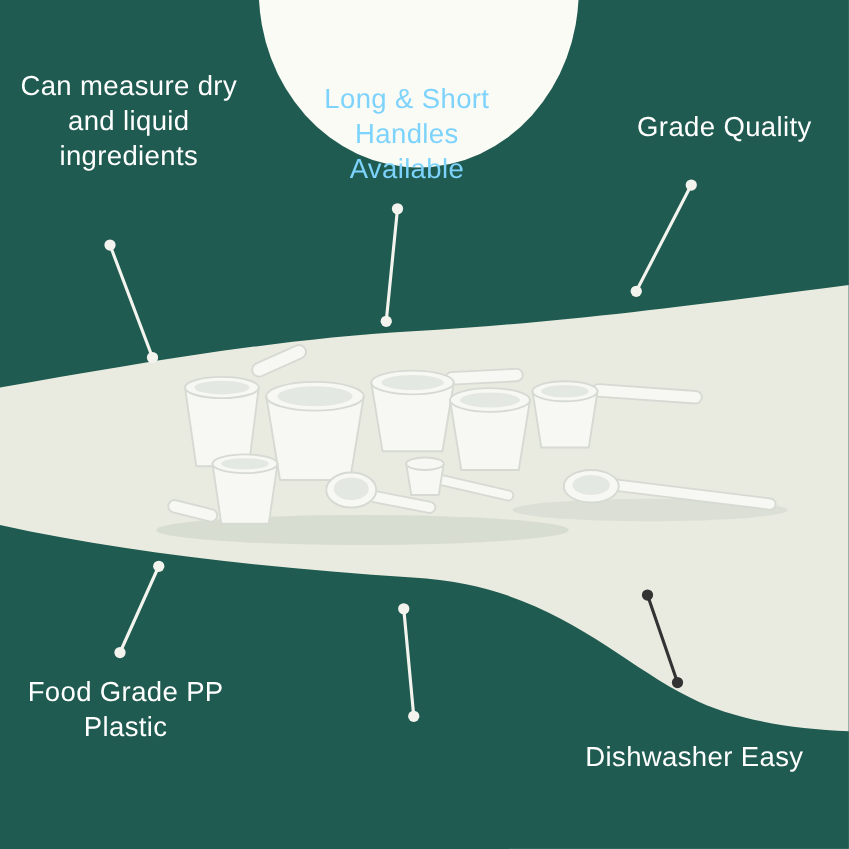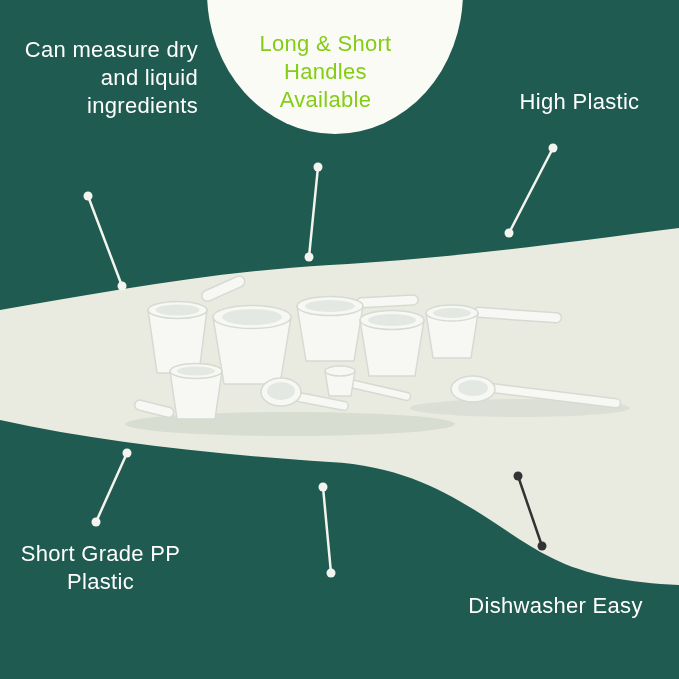--- a/index.html
+++ b/index.html
@@ -127,7 +127,7 @@
     </g>
   </svg>
 
-  <div class="callout" style="left:8px; top:36px; width:190px;text-align:right;">Can measure dry and liquid ingredients</div>
+  <div class="callout" style="left:8px; top:55px; width:190px;">Can measure dry and liquid ingredients</div>
 
   <div class="callout dark" style="left:238px; top:30px; width:175px;">Long &amp; Short Handles Available</div>
 

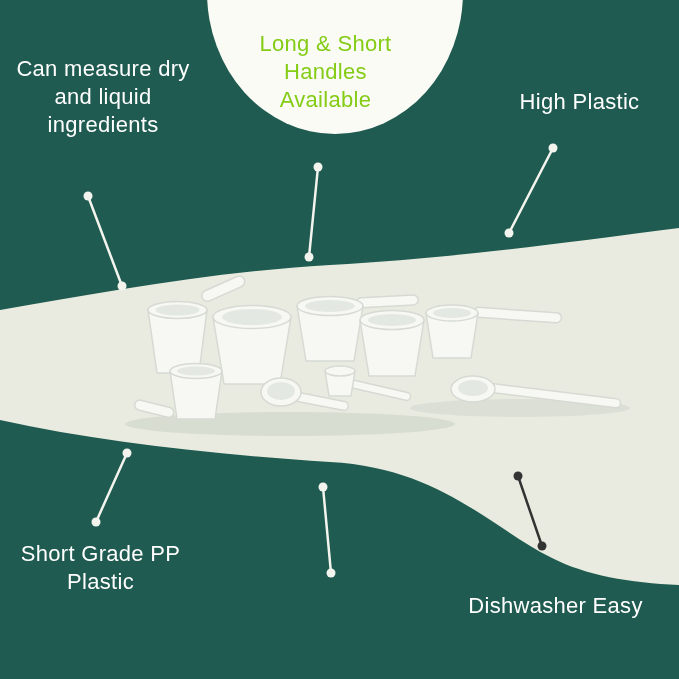--- a/index.html
+++ b/index.html
@@ -19,7 +19,7 @@
     letter-spacing:.3px;
     color:#FFFFFF;
   }
-  .callout.dark{color:#84cc16;}
+  .callout.dark{color:#7dd3fc;margin-top:35px;}
 </style>
 </head>
 <body>

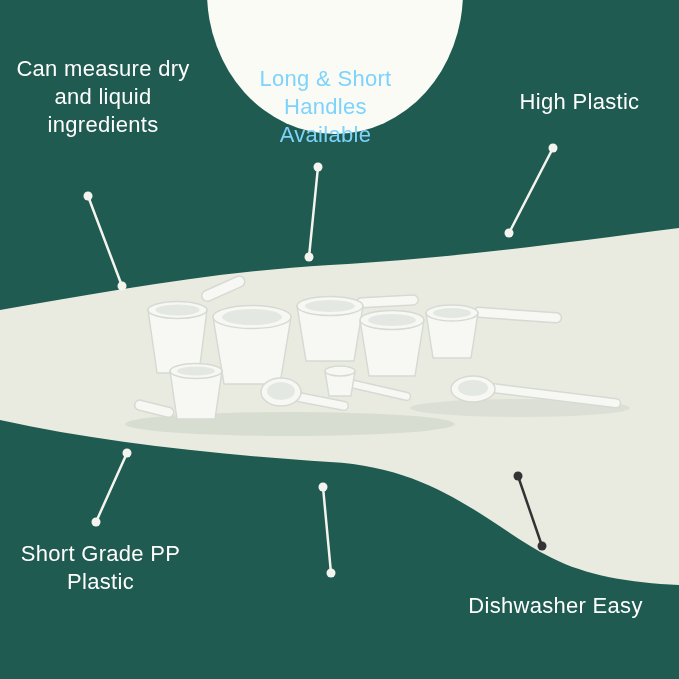--- a/index.html
+++ b/index.html
@@ -131,7 +131,7 @@
 
   <div class="callout dark" style="left:238px; top:30px; width:175px;">Long &amp; Short Handles Available</div>
 
-  <div class="callout" style="left:492px; top:88px; width:175px;">High Plastic</div>
+  <div class="callout" style="left:492px; top:88px; width:175px;">Grade Quality</div>
 
   <div class="callout" style="left:8px; top:540px; width:185px;">Short Grade PP Plastic</div>
 

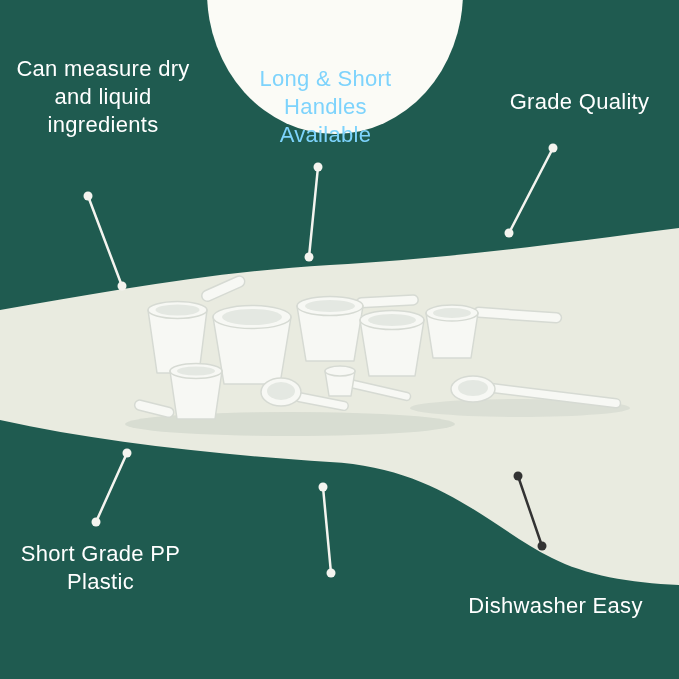--- a/index.html
+++ b/index.html
@@ -133,7 +133,7 @@
 
   <div class="callout" style="left:492px; top:88px; width:175px;">Grade Quality</div>
 
-  <div class="callout" style="left:8px; top:540px; width:185px;">Short Grade PP Plastic</div>
+  <div class="callout" style="left:8px; top:540px; width:185px;">Food Grade PP Plastic</div>
 
 
   <div class="callout" style="left:448px; top:592px; width:215px;">Dishwasher Easy</div>

